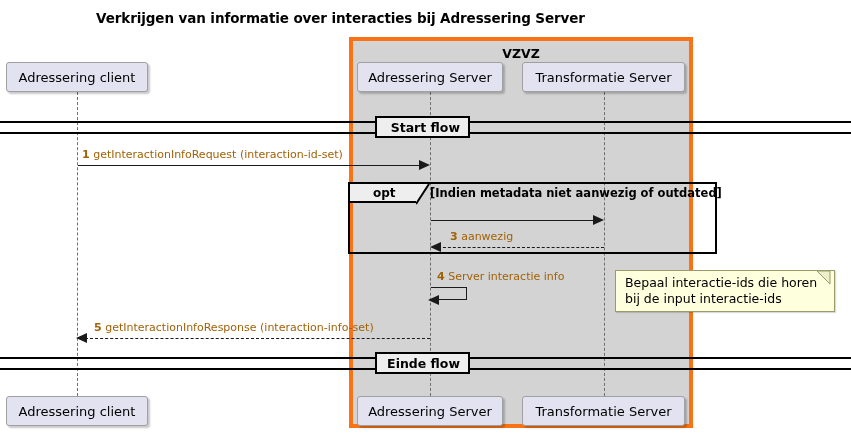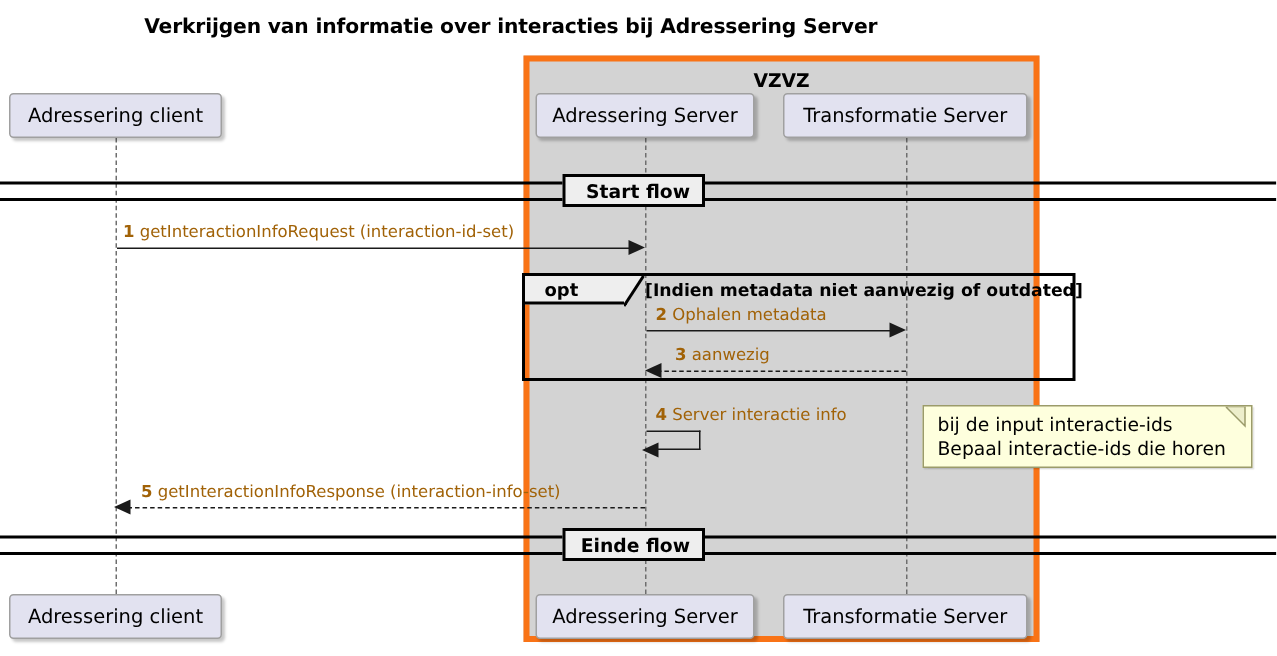--- a/index.html
+++ b/index.html
@@ -104,7 +104,7 @@
     color: #000000;
     display: flex;
     align-items: center;
-    padding-left: 13px;
+    padding-left: 23px;
     white-space: nowrap;
   }
   .fragment-guard {

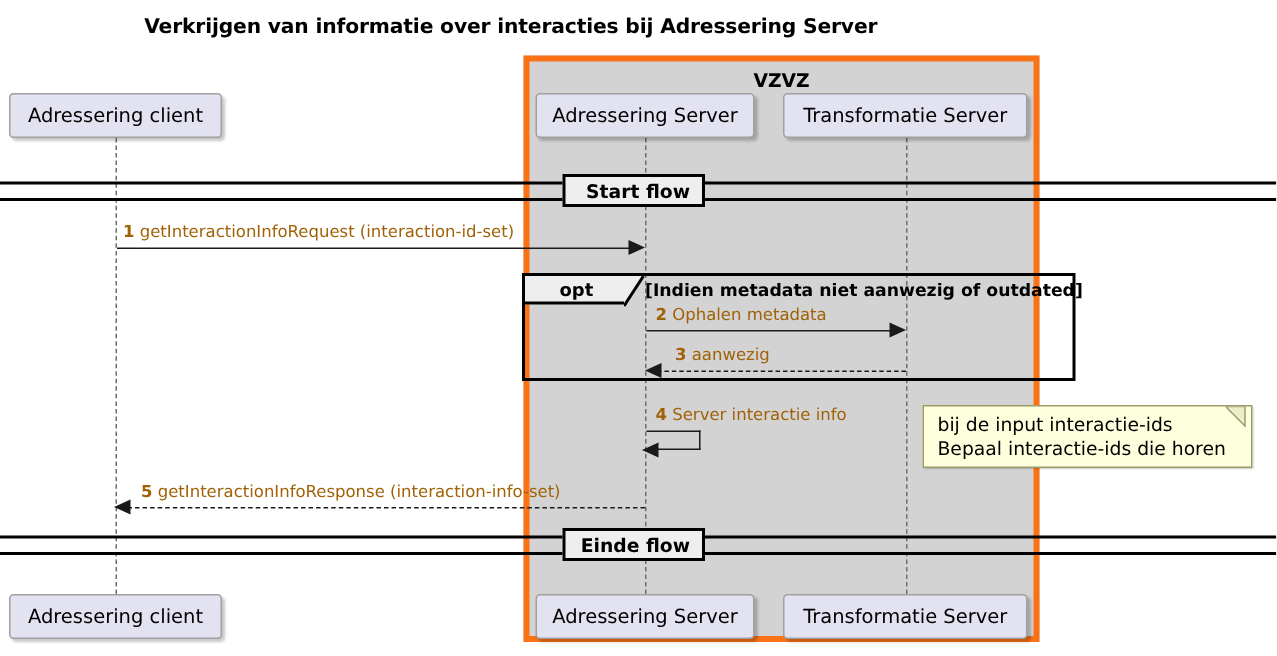--- a/index.html
+++ b/index.html
@@ -219,10 +219,6 @@
   </svg>
   <div class="fragment-guard" style="left:430px; top:186px;">[Indien metadata niet aanwezig of outdated]</div>
 
-  <div class="msg-label" style="left:437px; top:203px;">
-    <b>2</b>
-    <span>Ophalen metadata</span>
-  </div>
   <div class="arrow-line arrow-solid" style="left:431px; top:220px; width:165px;"></div>
   <div class="arrowhead right" style="left:593px; top:215px;"></div>
 

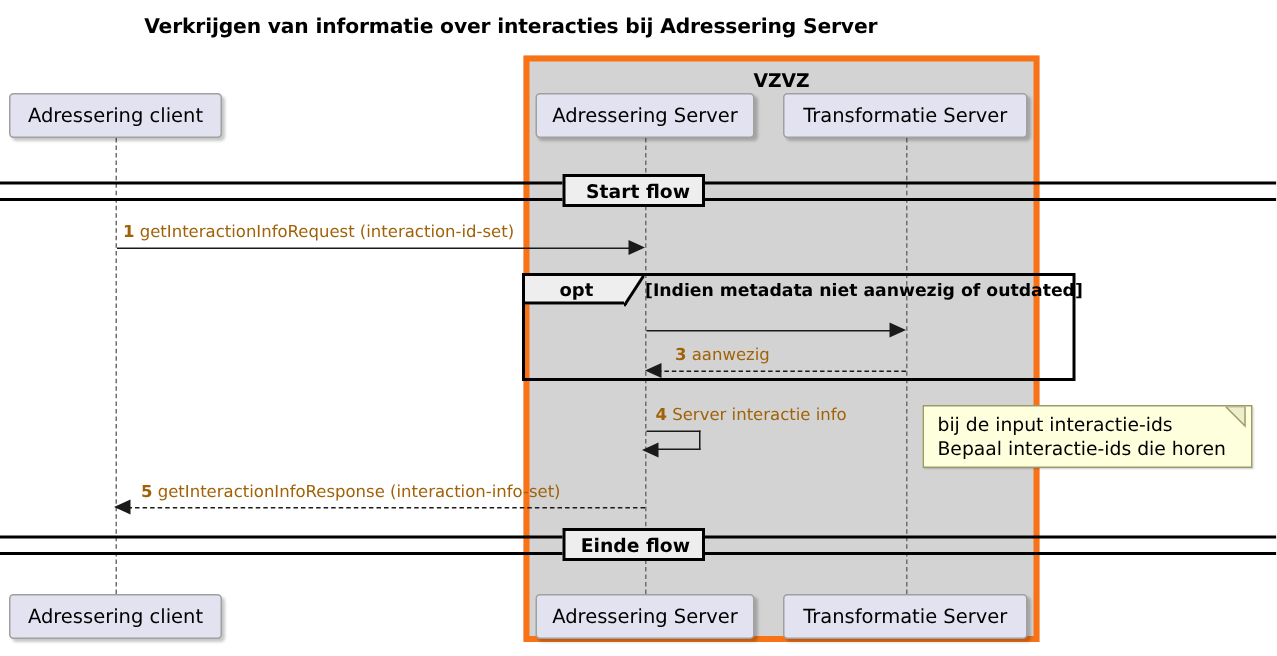--- a/index.html
+++ b/index.html
@@ -237,8 +237,8 @@
   <div class="arrowhead left" style="left:428px; top:295px;"></div>
 
   <div class="note" style="left:615px; top:270px; width:220px; height:42px;">
+    <div>Bepaal interactie-ids die horen</div>
     <div>bij de input interactie-ids</div>
-    <div>Bepaal interactie-ids die horen</div>
     <svg class="note-fold-edge" width="14" height="14" style="right:0; top:0;">
       <polygon points="0,0 13,13 13,0" fill="#EDEECB" stroke="#9B9B6A" stroke-width="1"></polygon>
     </svg>

